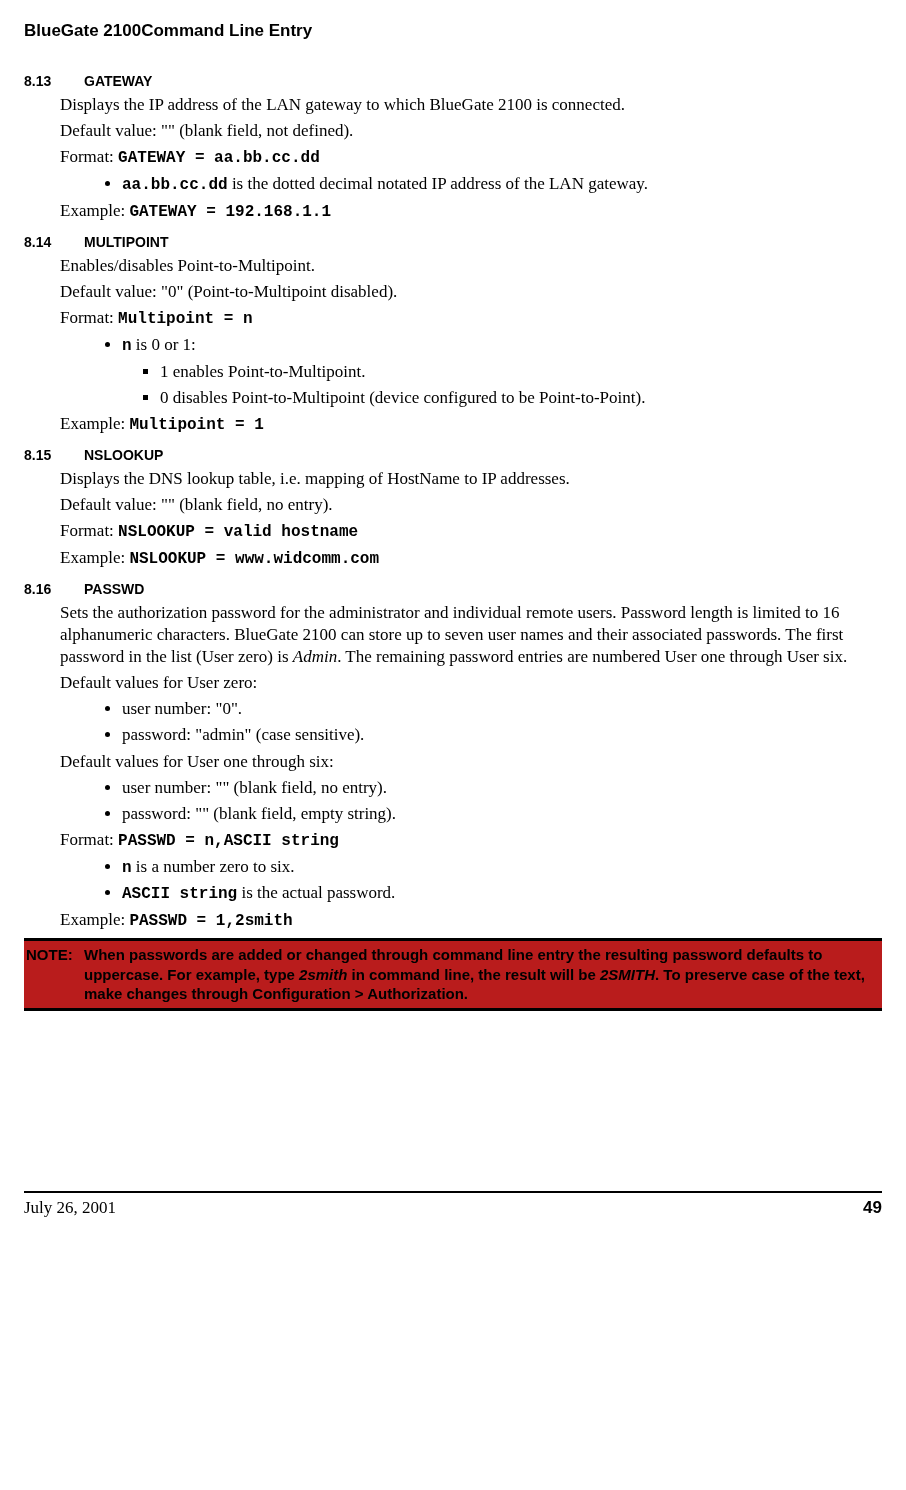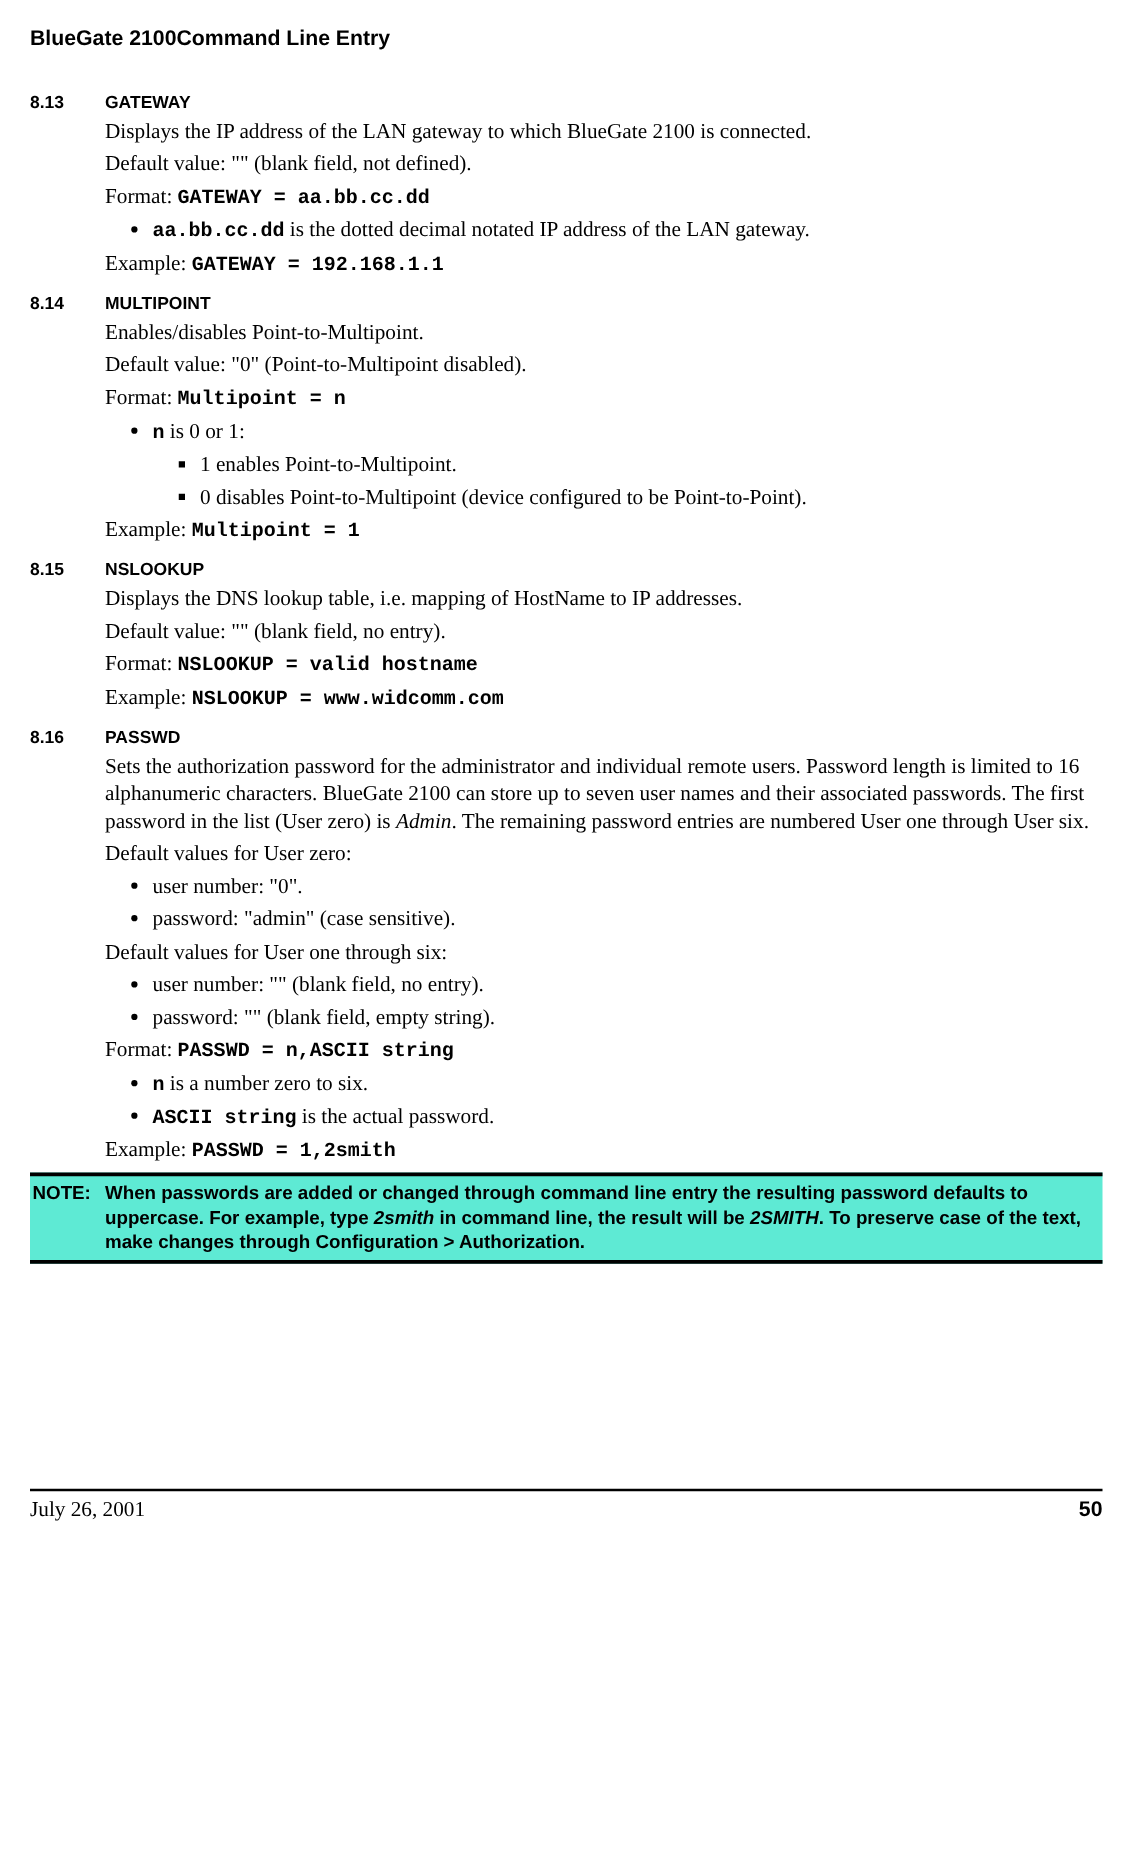--- a/index.html
+++ b/index.html
@@ -29,7 +29,7 @@
     margin-bottom: 4px;
   }
   .sec-num { width: 60px; }
-  .body { margin-left: 60px; margin-bottom: 4px; }
+  .body { margin-left: 36px; margin-bottom: 4px; }
   .fmt { font-family: "Courier New", Courier, monospace; font-size: 16px; font-weight: bold; }
   ul.b1 { list-style-type: disc; margin: 4px 0 4px 60px; padding-left: 38px; }
   ul.b1 li { margin-bottom: 4px; }

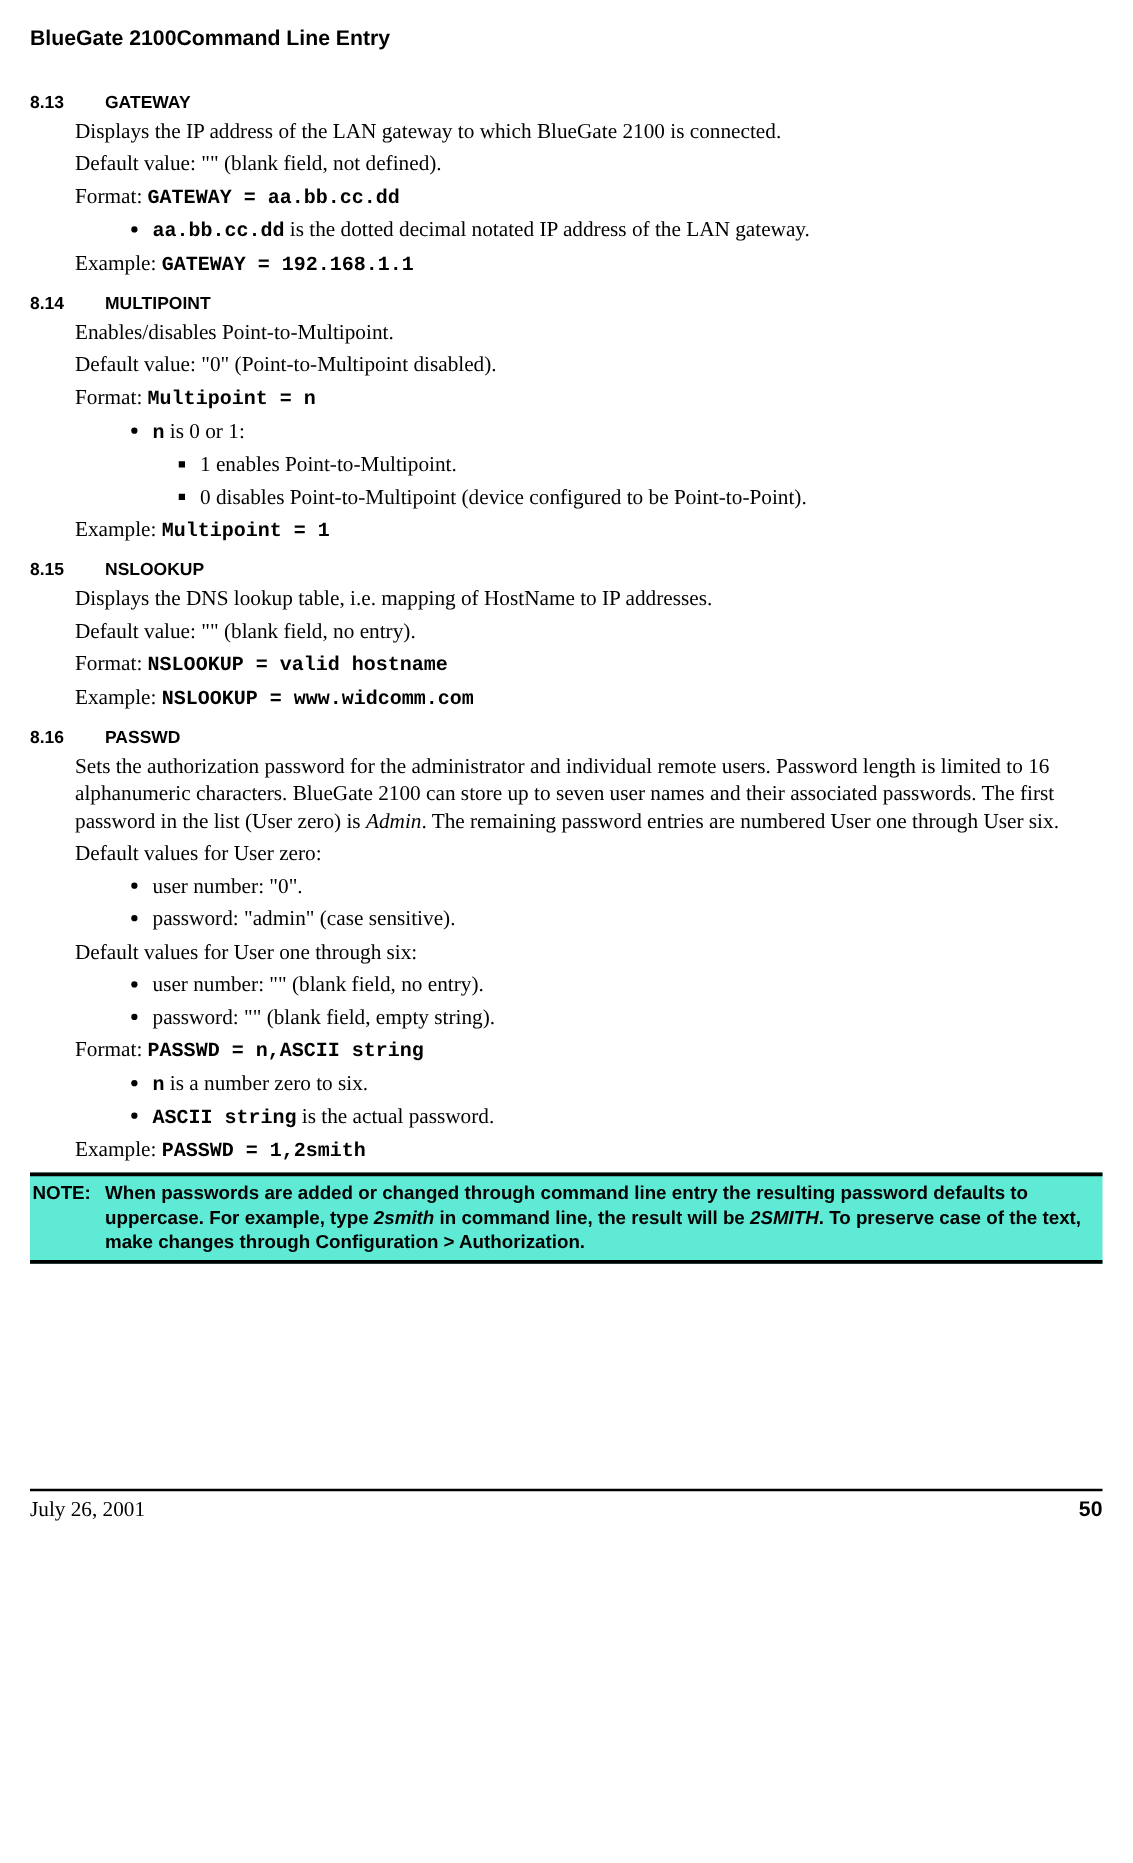--- a/index.html
+++ b/index.html
@@ -38,7 +38,7 @@
   .note-box {
     border-top: 3px solid #000;
     border-bottom: 3px solid #000;
-    background: #5eead4;
+    background: #b91c1c;
     padding: 4px 2px;
     margin-top: 6px;
     font-family: Arial, Helvetica, sans-serif;

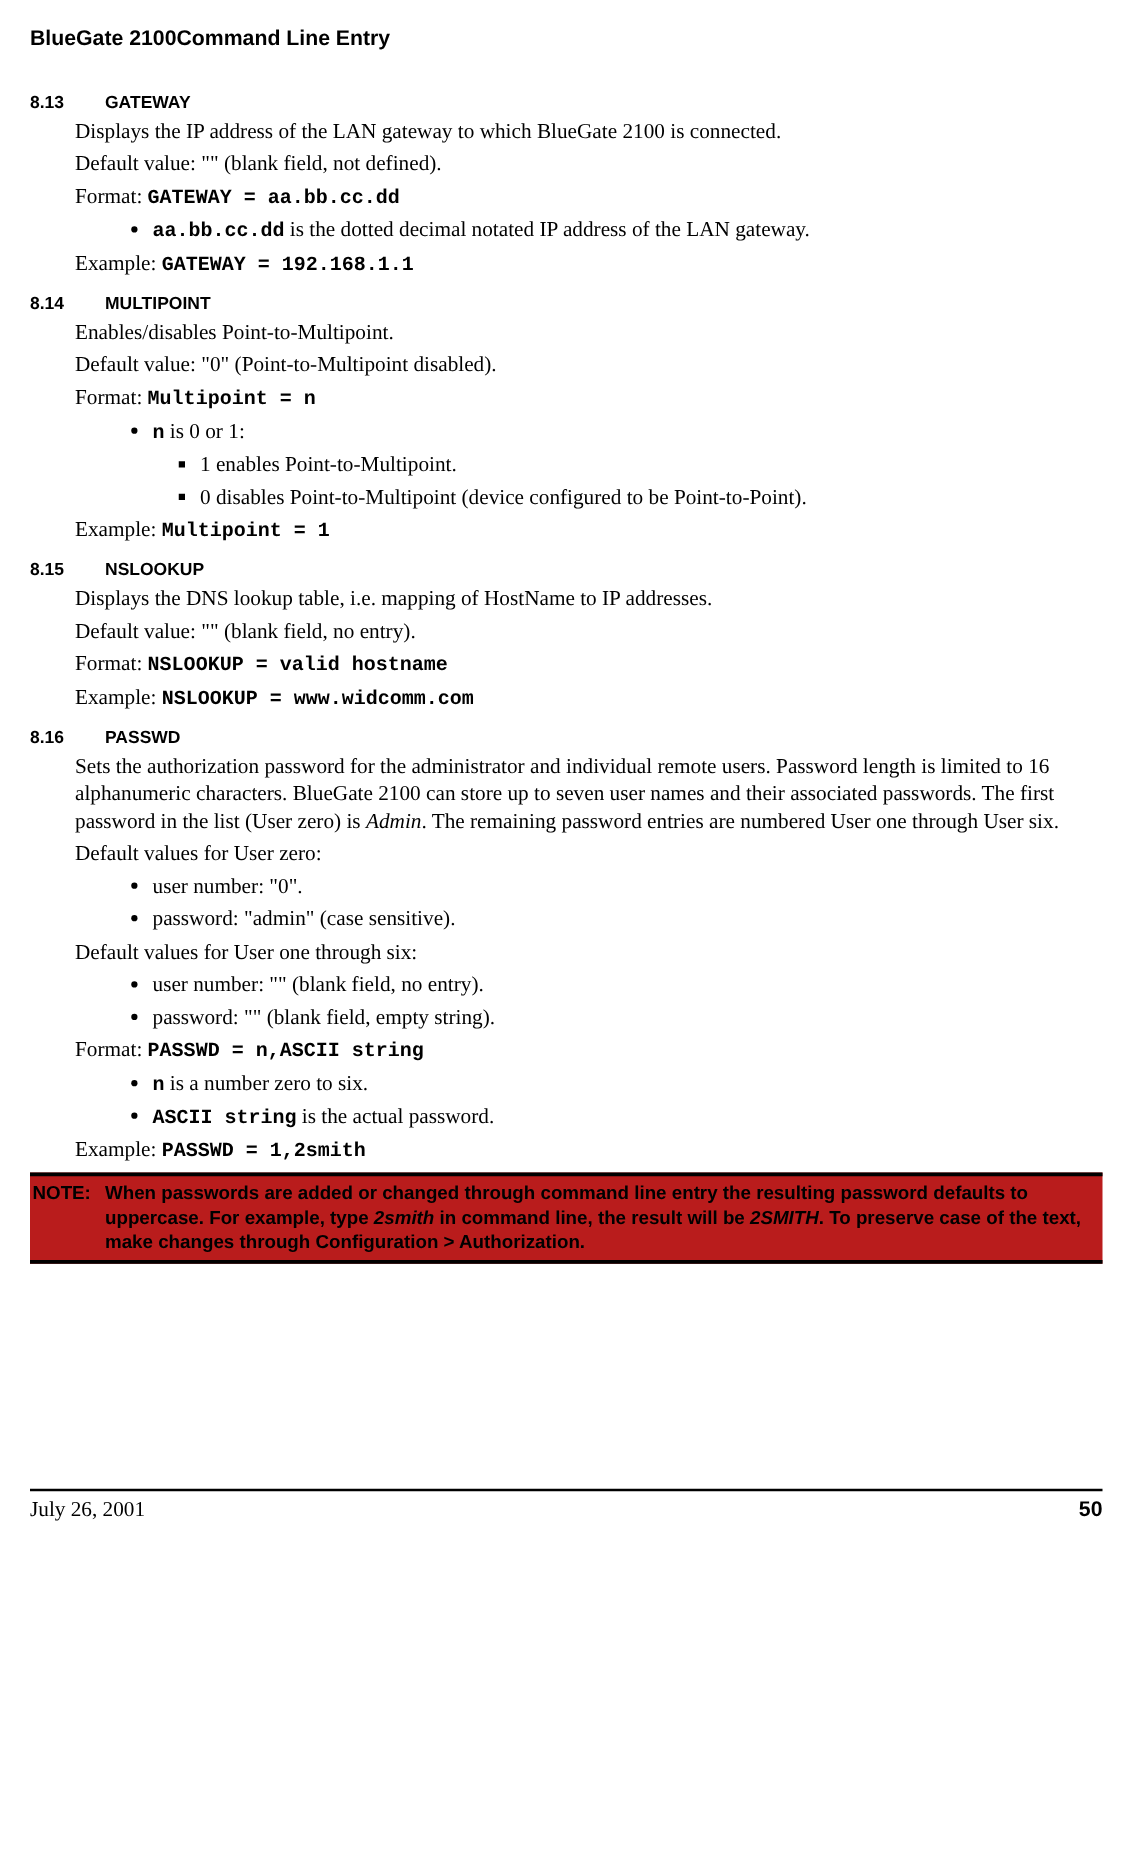--- a/index.html
+++ b/index.html
@@ -136,7 +136,7 @@
 <div class="footer-line"></div>
 <div class="footer">
   <span>July 26, 2001</span>
-  <span class="page">50</span>
+  <span class="page">49</span>
 </div>
 
 </body></html>

